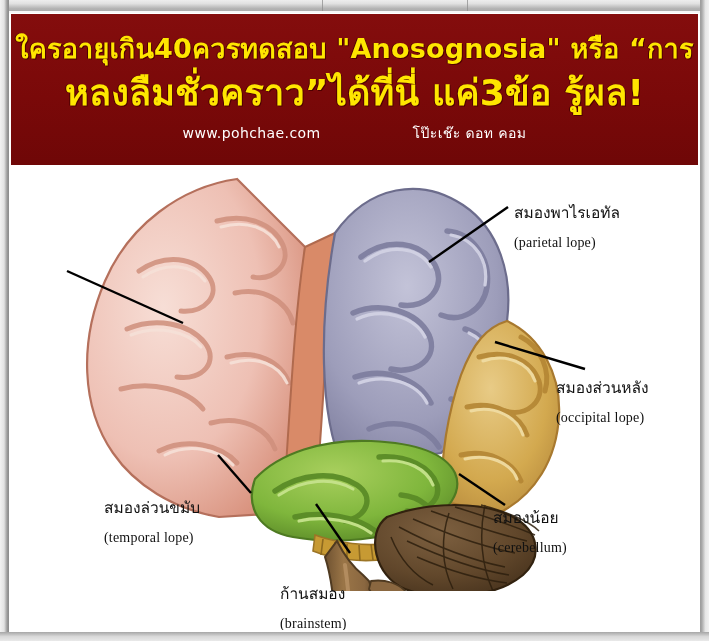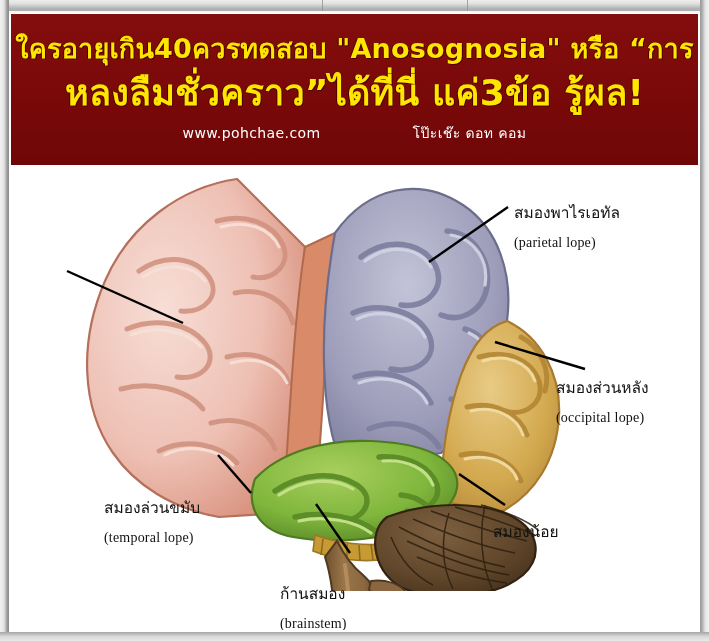--- a/index.html
+++ b/index.html
@@ -50,7 +50,7 @@
   .lab.occipital {left:545px;top:206px;}
   .lab.temporal  {left:93px; top:326px;}
   .lab.brainstem {left:269px;top:390px;margin-top:22px;}
-  .lab.cerebellum{left:482px;top:350px;}
+  .lab.cerebellum{left:482px;top:336px;}
 
   svg.leader{position:absolute;left:0;top:0;width:687px;height:463px;
              pointer-events:none;overflow:visible;}

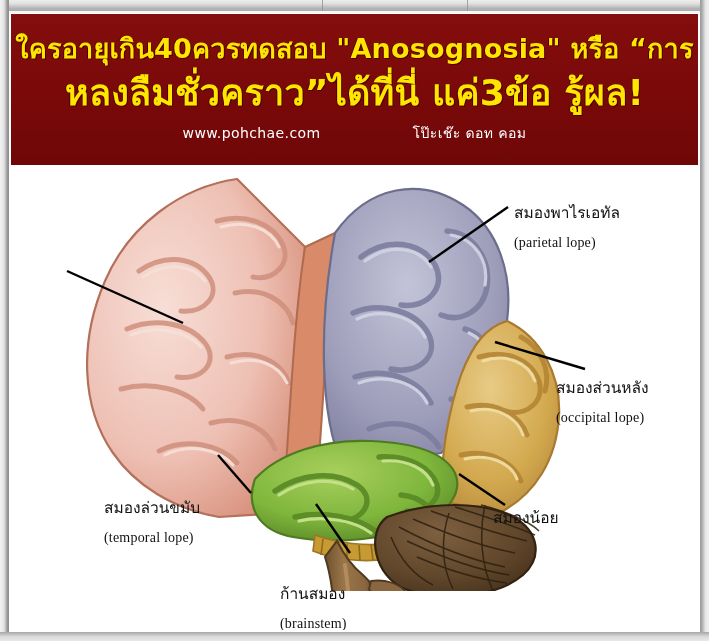--- a/index.html
+++ b/index.html
@@ -269,6 +269,7 @@
 
     <div class="lab cerebellum">
       <span class="th">สมองน้อย</span>
+      <span class="en">(cerebellum)</span>
     </div>
 
   </div>

